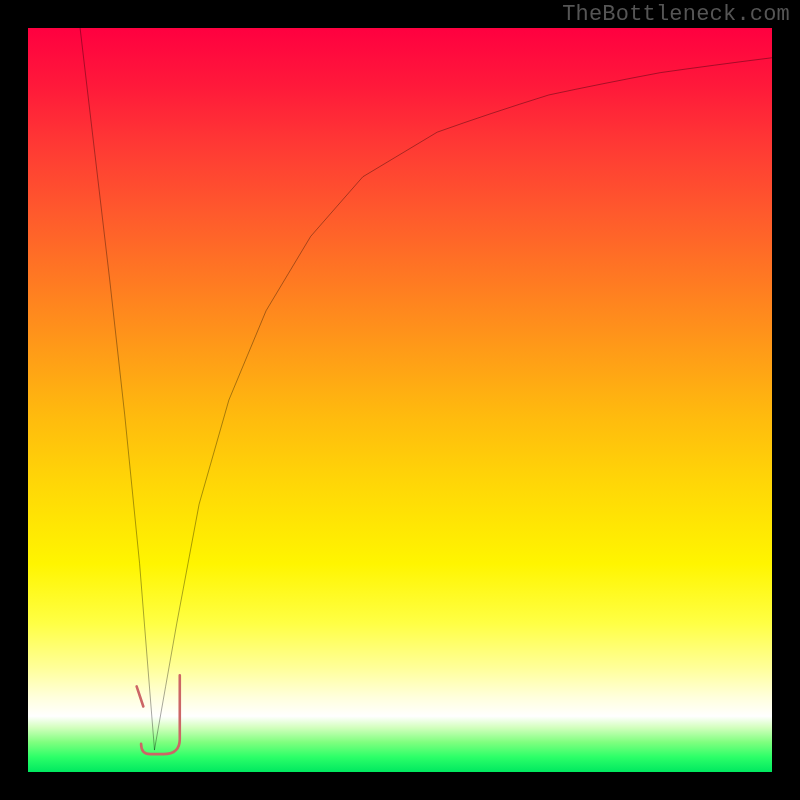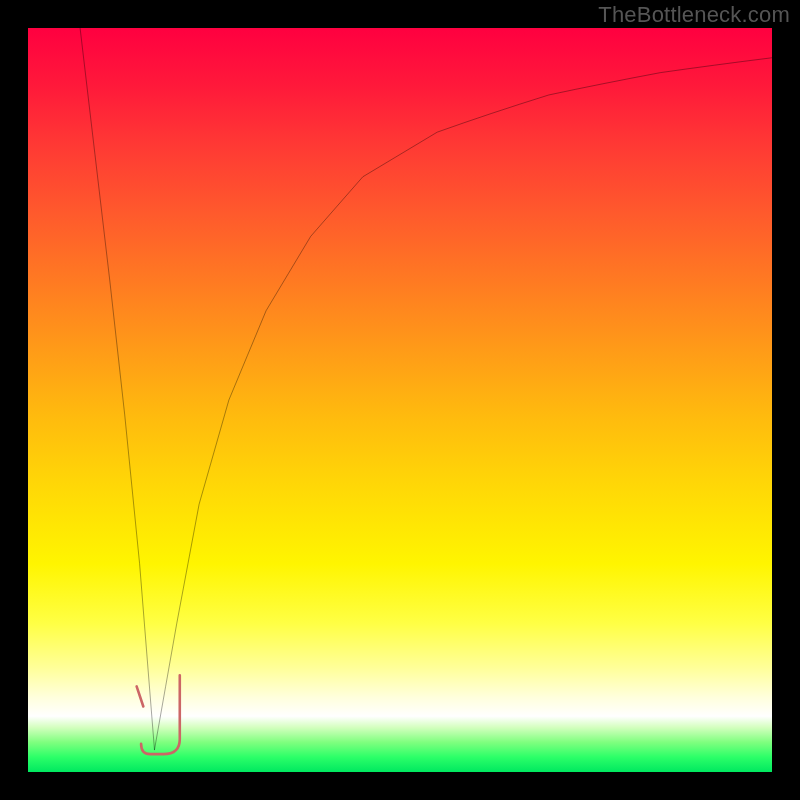--- a/index.html
+++ b/index.html
@@ -25,6 +25,7 @@
     font-weight: 500;
     letter-spacing: 0.2px;
     z-index: 50;
+    font-family: Liberation Mono, monospace;
   }
   .outer-frame {
     position: absolute;

